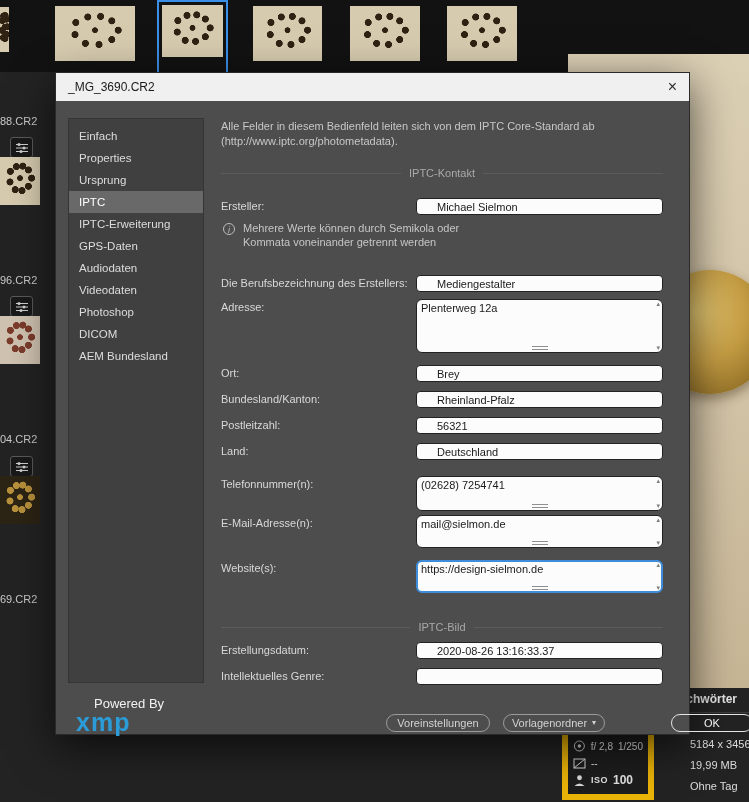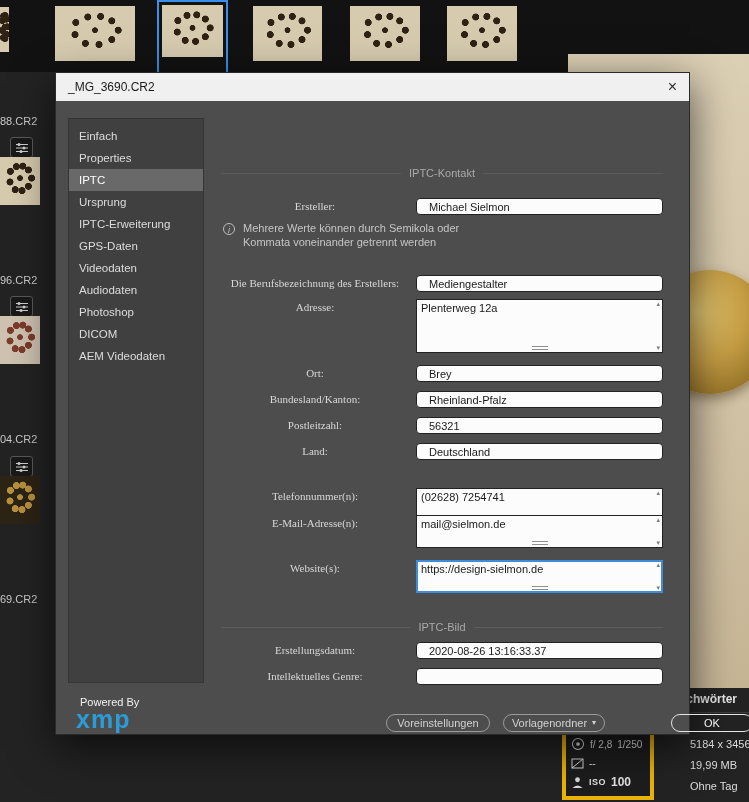--- a/index.html
+++ b/index.html
@@ -223,6 +223,7 @@
     </div>
 
     <div class="main">
+      <div class="intro">Alle Felder in diesem Bedienfeld leiten sich von dem IPTC Core-Standard ab (http://www.iptc.org/photometadata).</div>
 
       <div class="sec-head" style="top:66px">
         <span class="line"></span>

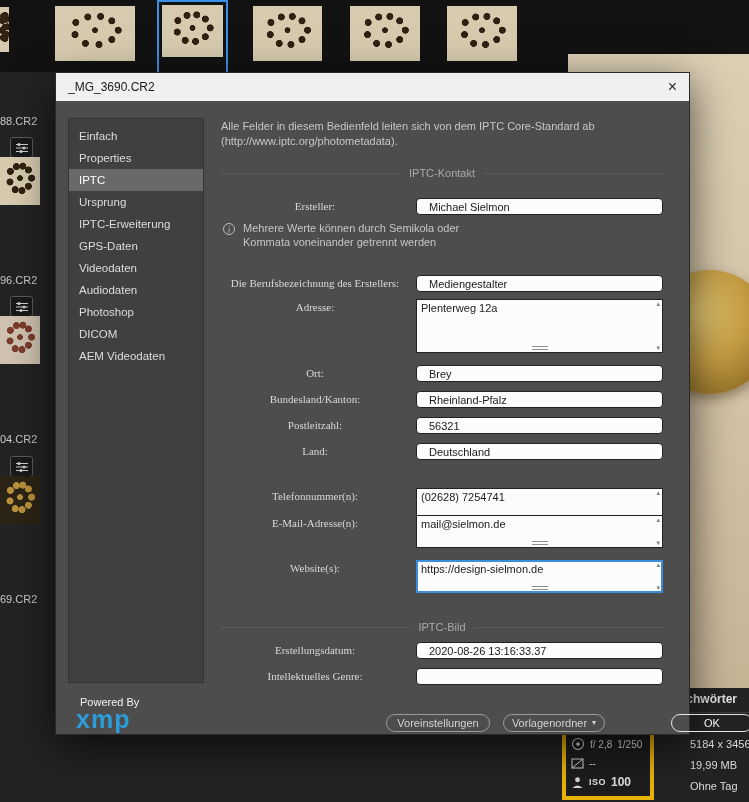--- a/index.html
+++ b/index.html
@@ -211,8 +211,8 @@
     <div class="sidebar">
       <div class="sb-item">Einfach</div>
       <div class="sb-item">Properties</div>
+      <div class="sb-item">Ursprung</div>
       <div class="sb-item sel">IPTC</div>
-      <div class="sb-item">Ursprung</div>
       <div class="sb-item">IPTC-Erweiterung</div>
       <div class="sb-item">GPS-Daten</div>
       <div class="sb-item">Videodaten</div>

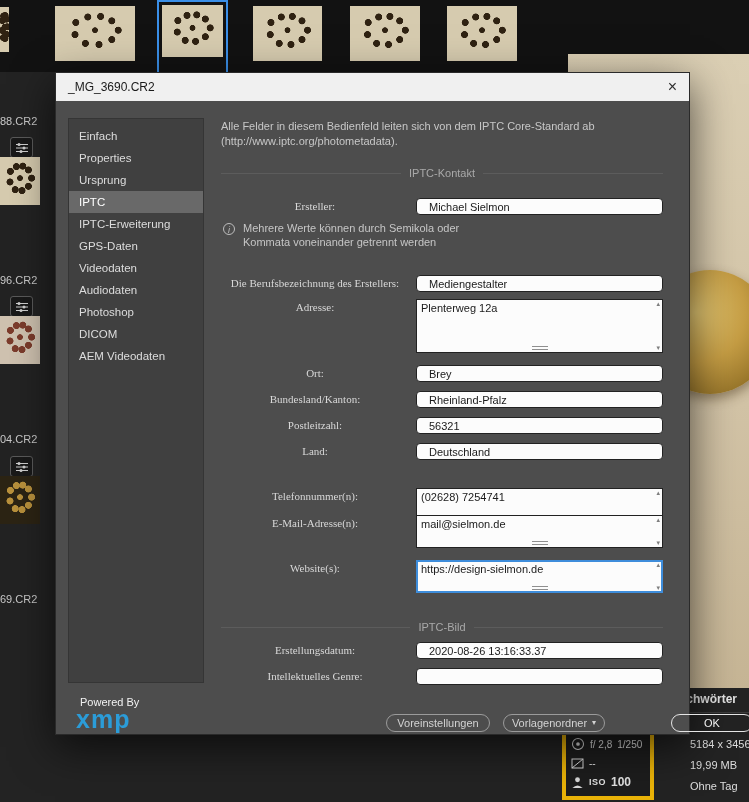--- a/index.html
+++ b/index.html
@@ -78,8 +78,8 @@
   .line { flex:1; height:1px; background:#5c5c5c; }
 
   .row { position:absolute; left:0; width:442px; }
-  .f-label { position:absolute; left:0; top:1px; width:188px; text-align:center;
-    font-size:11px; color:#d8d8d8; line-height:15px;font-family:Liberation Serif, serif; }
+  .f-label { position:absolute; left:0; top:1px; width:188px; text-align:left;
+    font-size:11px; color:#d8d8d8; line-height:15px; }
   .f-input { position:absolute; left:195px; top:0; width:247px; height:17px; background:#fcfcfc;
     border:1px solid #222; border-radius:4px; font-family:inherit; font-size:11px; color:#1a1a1a; padding:0 12px; }
   .ta-wrap { position:absolute; left:195px; top:0; width:247px; }

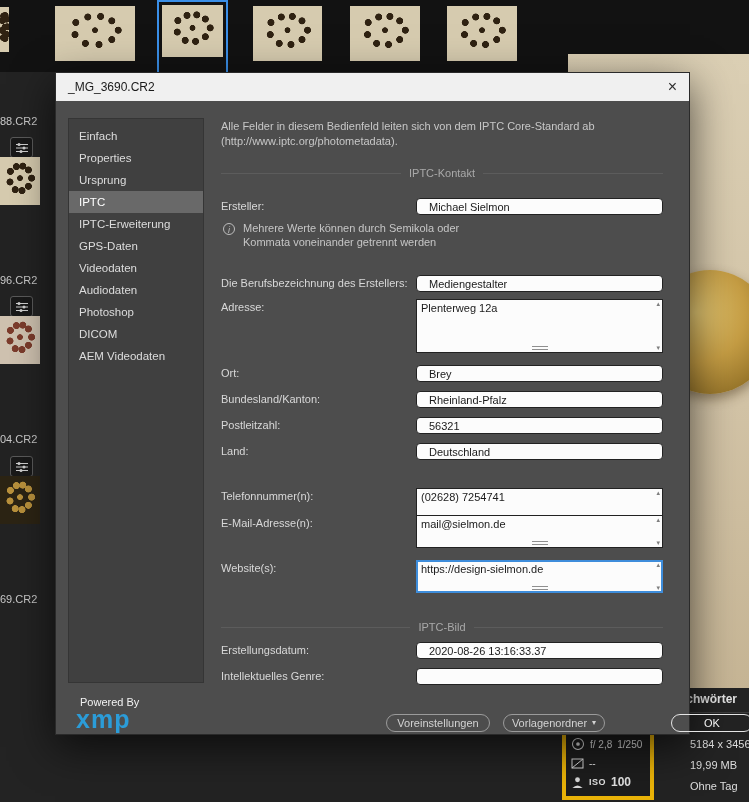--- a/index.html
+++ b/index.html
@@ -81,7 +81,7 @@
   .f-label { position:absolute; left:0; top:1px; width:188px; text-align:left;
     font-size:11px; color:#d8d8d8; line-height:15px; }
   .f-input { position:absolute; left:195px; top:0; width:247px; height:17px; background:#fcfcfc;
-    border:1px solid #222; border-radius:4px; font-family:inherit; font-size:11px; color:#1a1a1a; padding:0 12px; }
+    border:1px solid #222; border-radius:4px; font-family:inherit; font-size:11px; color:#1a1a1a; padding:0 20px; }
   .ta-wrap { position:absolute; left:195px; top:0; width:247px; }
   .ta-wrap textarea { width:100%; height:100%; background:#fcfcfc; border:1px solid #222; border-radius:0;
     font-family:"Liberation Sans", sans-serif; font-size:11px; color:#1a1a1a;

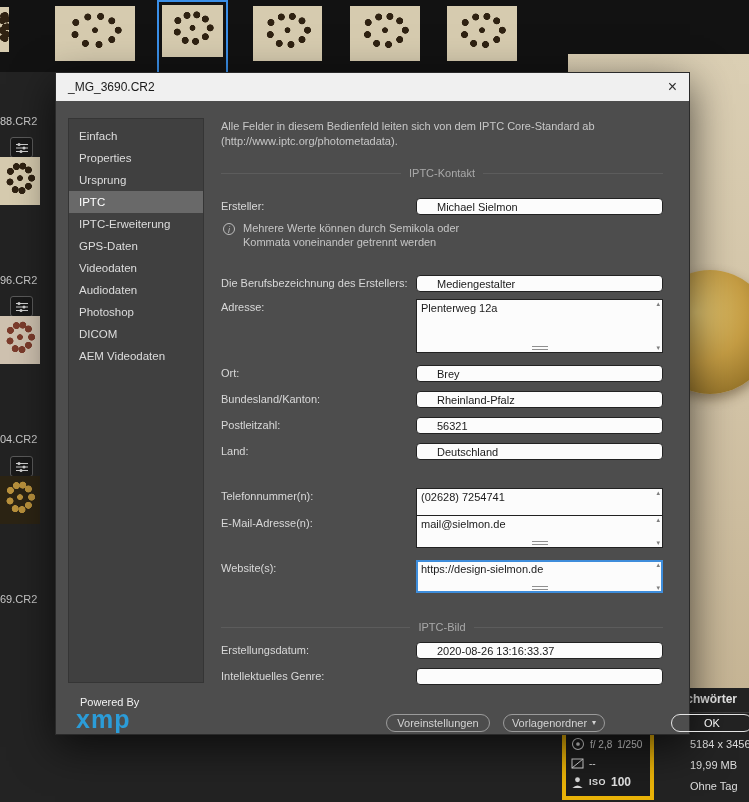--- a/index.html
+++ b/index.html
@@ -215,8 +215,8 @@
       <div class="sb-item sel">IPTC</div>
       <div class="sb-item">IPTC-Erweiterung</div>
       <div class="sb-item">GPS-Daten</div>
+      <div class="sb-item">Audiodaten</div>
       <div class="sb-item">Videodaten</div>
-      <div class="sb-item">Audiodaten</div>
       <div class="sb-item">Photoshop</div>
       <div class="sb-item">DICOM</div>
       <div class="sb-item">AEM Videodaten</div>

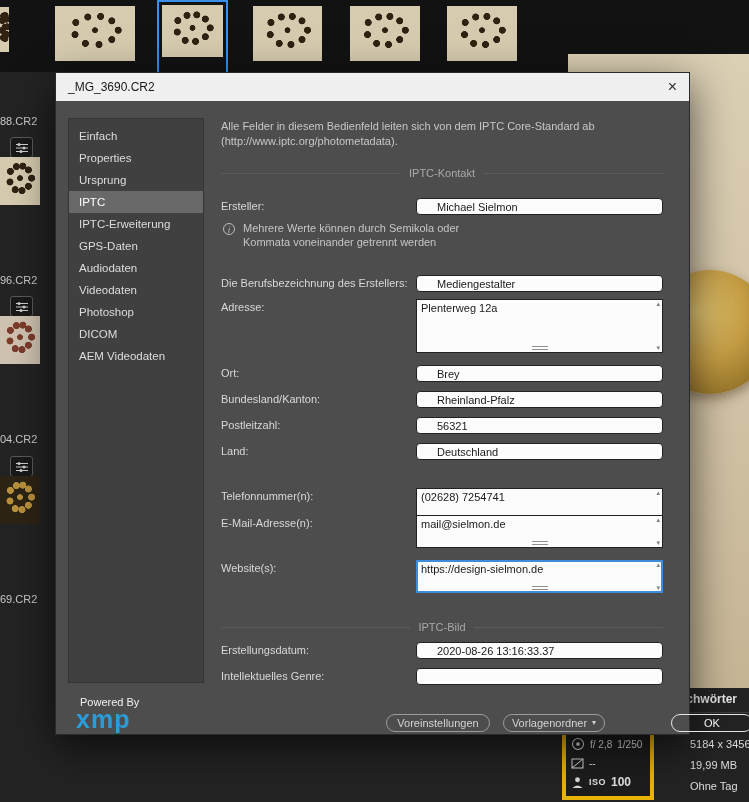--- a/index.html
+++ b/index.html
@@ -83,7 +83,7 @@
   .f-input { position:absolute; left:195px; top:0; width:247px; height:17px; background:#fcfcfc;
     border:1px solid #222; border-radius:4px; font-family:inherit; font-size:11px; color:#1a1a1a; padding:0 20px; }
   .ta-wrap { position:absolute; left:195px; top:0; width:247px; }
-  .ta-wrap textarea { width:100%; height:100%; background:#fcfcfc; border:1px solid #222; border-radius:0;
+  .ta-wrap textarea { width:100%; height:100%; background:#fcfcfc; border:1px solid #222; border-radius:6px;
     font-family:"Liberation Sans", sans-serif; font-size:11px; color:#1a1a1a;
     padding:2px 13px 2px 4px; resize:none; overflow:hidden; }
   .ta-wrap.focus textarea { border:2px solid #3e8ddb; padding:1px 12px 1px 3px; }

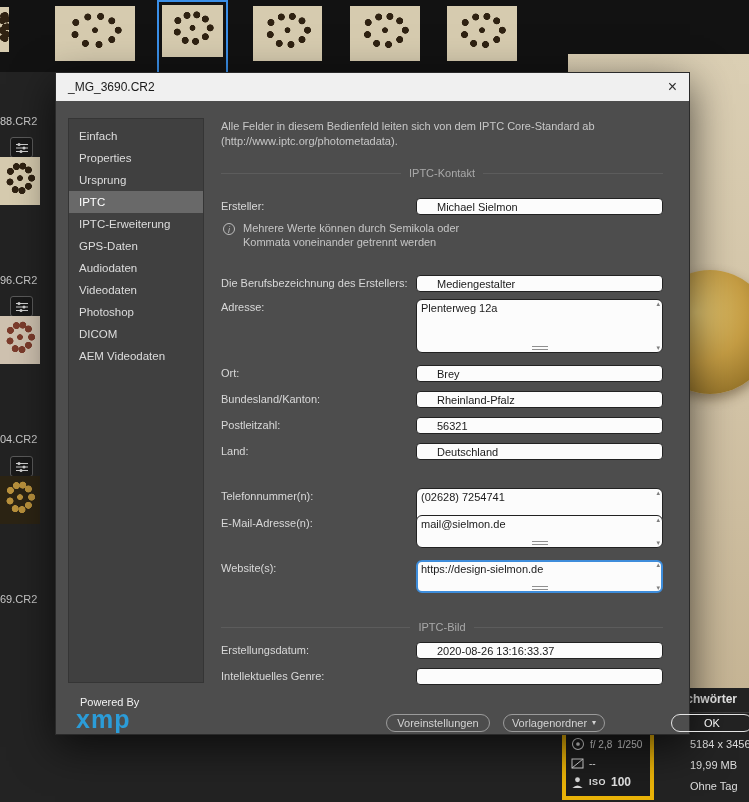--- a/index.html
+++ b/index.html
@@ -219,7 +219,7 @@
       <div class="sb-item">Videodaten</div>
       <div class="sb-item">Photoshop</div>
       <div class="sb-item">DICOM</div>
-      <div class="sb-item">AEM Videodaten</div>
+      <div class="sb-item">AEM Bundesland</div>
     </div>
 
     <div class="main">

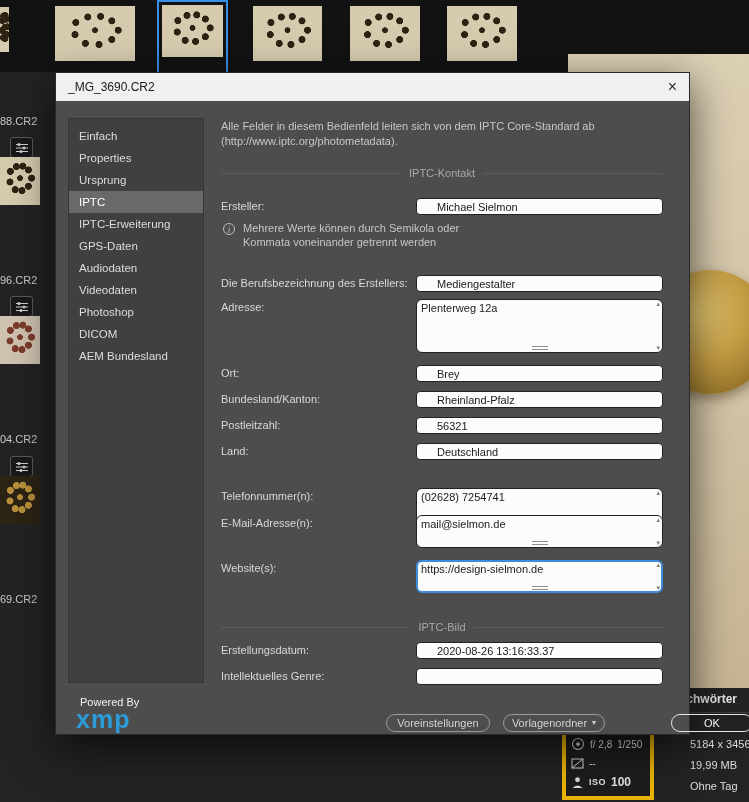--- a/index.html
+++ b/index.html
@@ -276,7 +276,7 @@
         <input class="f-input" value="Deutschland" style="">
       </div>
 
-      <div class="row" style="top:387px;height:33px">
+      <div class="row" style="top:375px;height:33px">
         <span class="f-label">Telefonnummer(n):</span>
         <div class="ta-wrap" style="height:35px">
           <textarea style="">(02628) 7254741</textarea>

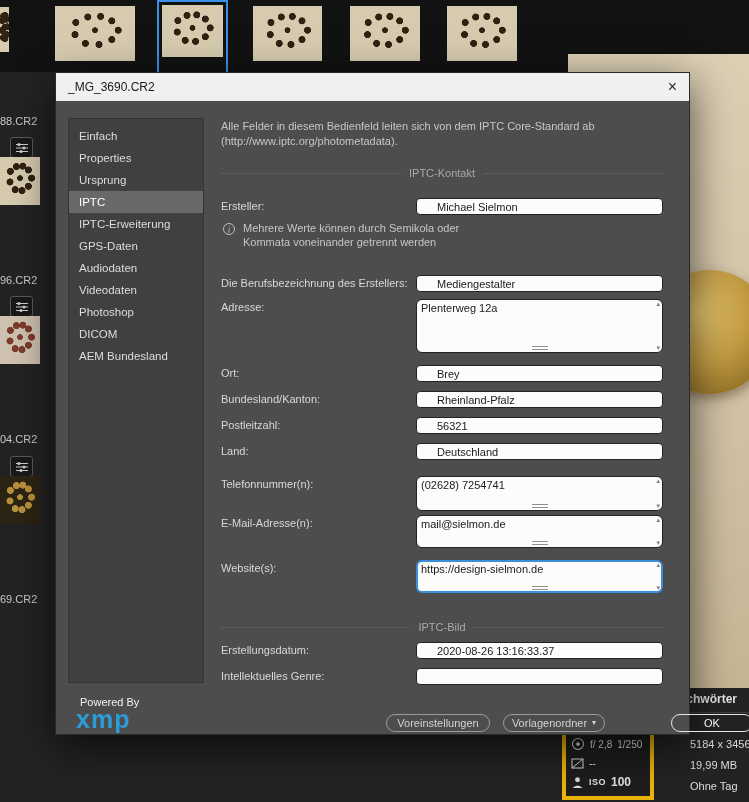--- a/index.html
+++ b/index.html
@@ -98,7 +98,7 @@
   .note-text { width:238px; font-size:11px; color:#c6c6c6; line-height:1.3; }
 
   .powered { position:absolute; left:20px; top:623px; }
-  .pb-text { font-size:11px; color:#f2f2f2; margin-left:4px; }
+  .pb-text { font-size:13px; color:#f2f2f2; margin-left:18px; }
   .xmp { font-size:25px; font-weight:bold; color:#2b9cd8; line-height:.95; letter-spacing:1px; }
 
   .btn { position:absolute; top:613px; height:18px; border:1px solid #9b9b9b; border-radius:9px;

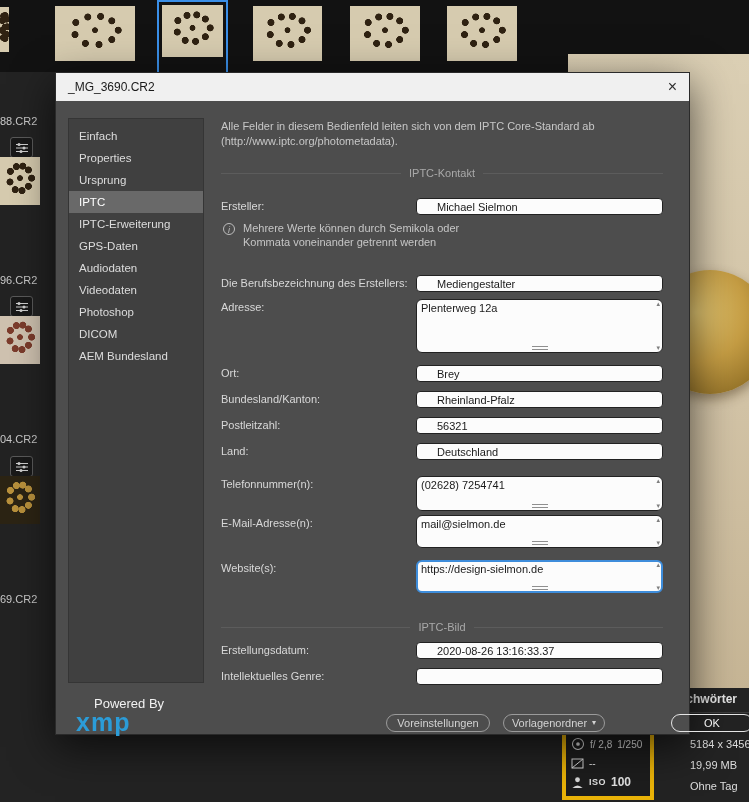--- a/index.html
+++ b/index.html
@@ -52,7 +52,7 @@
     font-size:12px; color:#e3e3e3; white-space:nowrap; }
   .pl-divider { position:absolute; top:24px; left:0; width:189px; height:1px; background:#3d3d3d; }
   .exif { position:absolute; left:2px; top:28px; width:92px; height:84px; background:#1d1d1d;
-    border:4px solid #eab308; padding:17px 5px 7px; display:flex; flex-direction:column; justify-content:space-between; }
+    border:6px solid #eab308; padding:17px 5px 7px; display:flex; flex-direction:column; justify-content:space-between; }
   .exif-row { display:flex; align-items:center; gap:5px; color:#e0e0e0; font-size:10px; white-space:nowrap; }
   .iso-l { font-size:9px; font-weight:bold; letter-spacing:.5px; }
   .iso-v { font-size:12px; font-weight:bold; }

